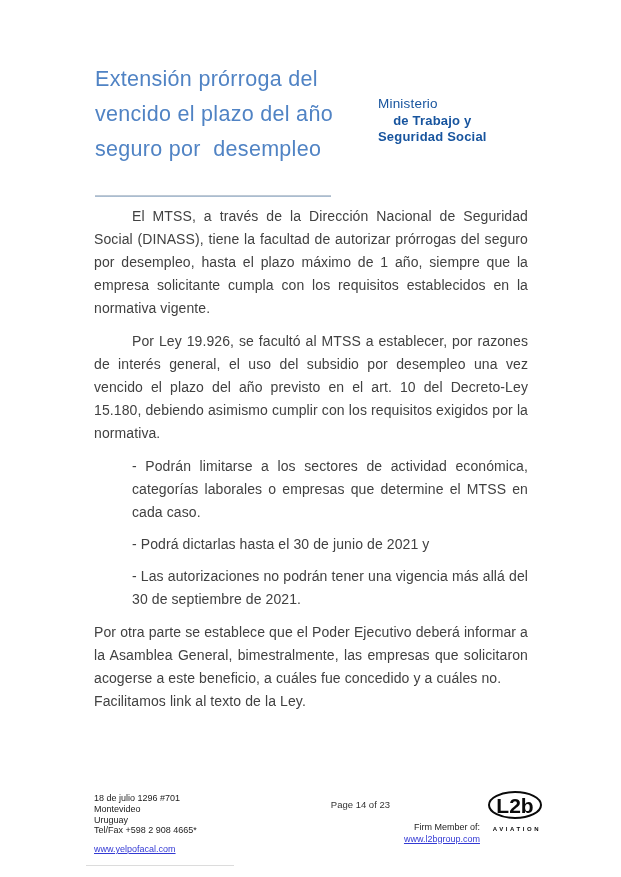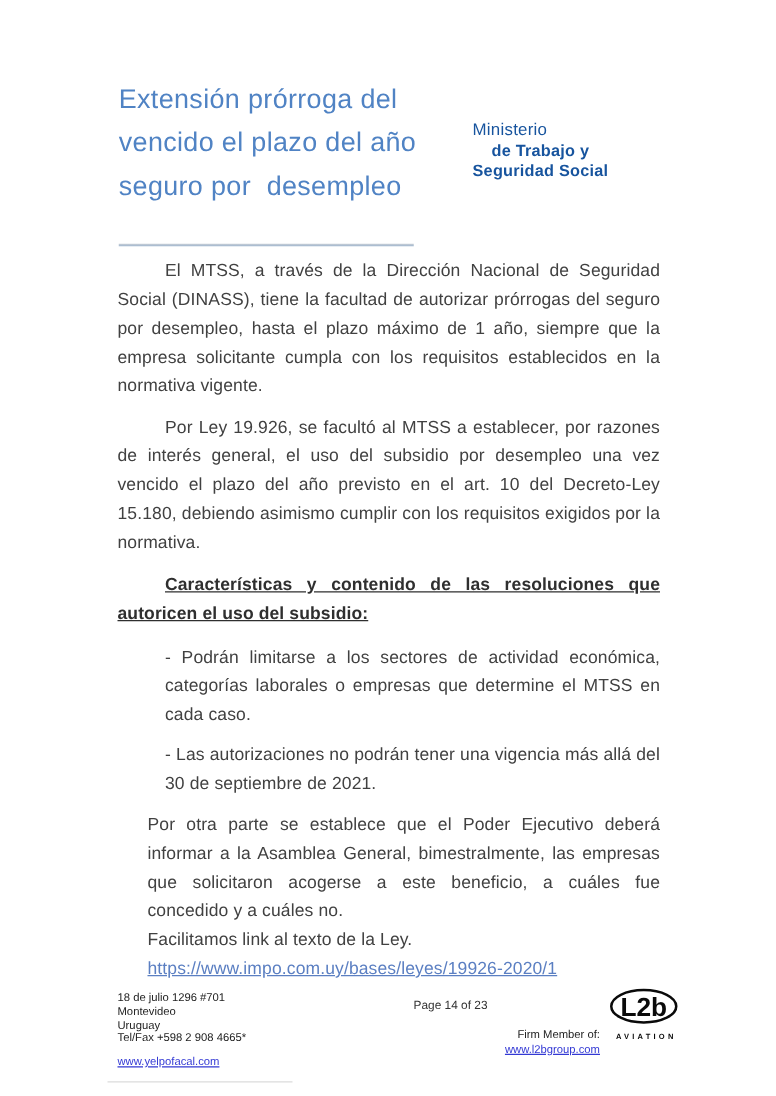--- a/index.html
+++ b/index.html
@@ -84,7 +84,6 @@
   <main class="body-text">
     <p class="indent">El MTSS, a través de la Dirección Nacional de Seguridad Social (DINASS), tiene la facultad de autorizar prórrogas del seguro por desempleo, hasta el plazo máximo de 1 año, siempre que la empresa solicitante cumpla con los requisitos establecidos en la normativa vigente.</p>
     <p class="indent">Por Ley 19.926, se facultó al MTSS a establecer, por razones de interés general, el uso del subsidio por desempleo una vez vencido el plazo del año previsto en el art. 10 del Decreto-Ley 15.180, debiendo asimismo cumplir con los requisitos exigidos por la normativa.</p>
-    <p class="heading indent">Características y contenido de las resoluciones que autoricen el uso del subsidio:</p>
     <p class="bullet">- Podrán limitarse a los sectores de actividad económica, categorías laborales o empresas que determine el MTSS en cada caso.</p>
     <p class="bullet bullet-last">- Las autorizaciones no podrán tener una vigencia más allá del 30 de septiembre de 2021.</p>
     <p class="tight">Por otra parte se establece que el Poder Ejecutivo deberá informar a la Asamblea General, bimestralmente, las empresas que solicitaron acogerse a este beneficio, a cuáles fue concedido y a cuáles no.</p>

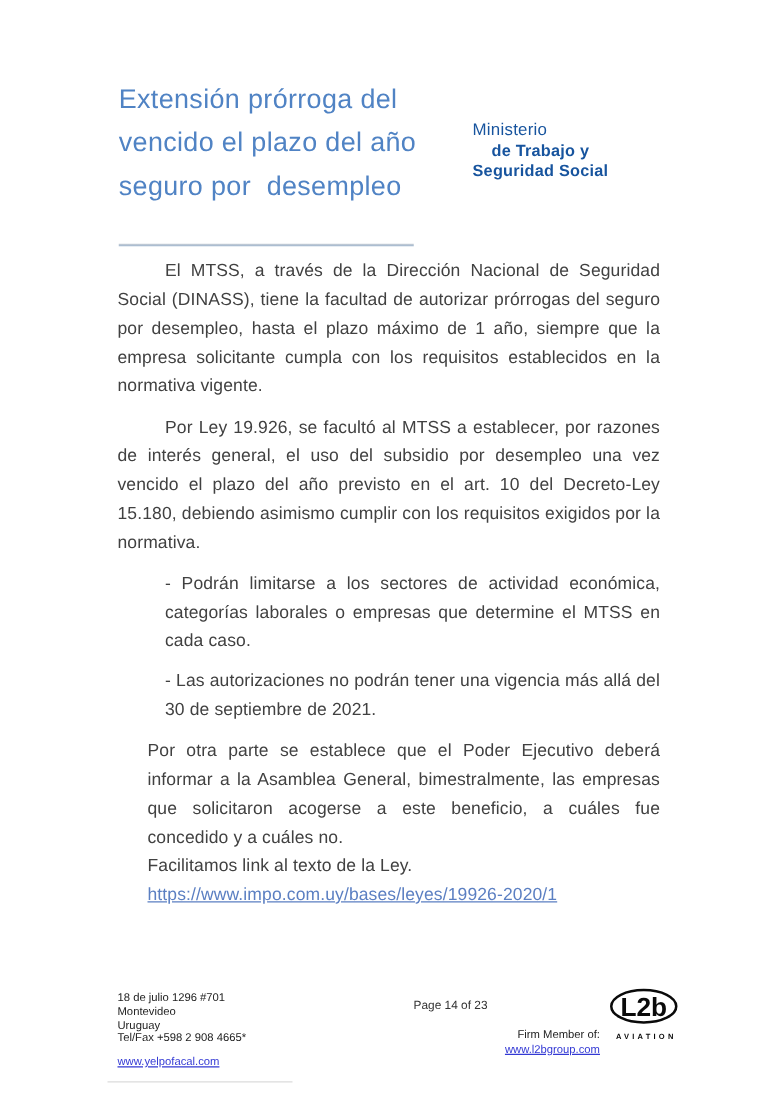--- a/index.html
+++ b/index.html
@@ -85,6 +85,7 @@
     <p class="indent">El MTSS, a través de la Dirección Nacional de Seguridad Social (DINASS), tiene la facultad de autorizar prórrogas del seguro por desempleo, hasta el plazo máximo de 1 año, siempre que la empresa solicitante cumpla con los requisitos establecidos en la normativa vigente.</p>
     <p class="indent">Por Ley 19.926, se facultó al MTSS a establecer, por razones de interés general, el uso del subsidio por desempleo una vez vencido el plazo del año previsto en el art. 10 del Decreto-Ley 15.180, debiendo asimismo cumplir con los requisitos exigidos por la normativa.</p>
     <p class="bullet">- Podrán limitarse a los sectores de actividad económica, categorías laborales o empresas que determine el MTSS en cada caso.</p>
+    <p class="bullet">- Podrá dictarlas hasta el 30 de junio de 2021 y</p>
     <p class="bullet bullet-last">- Las autorizaciones no podrán tener una vigencia más allá del 30 de septiembre de 2021.</p>
     <p class="tight">Por otra parte se establece que el Poder Ejecutivo deberá informar a la Asamblea General, bimestralmente, las empresas que solicitaron acogerse a este beneficio, a cuáles fue concedido y a cuáles no.</p>
     <p class="tight">Facilitamos link al texto de la Ley.</p>

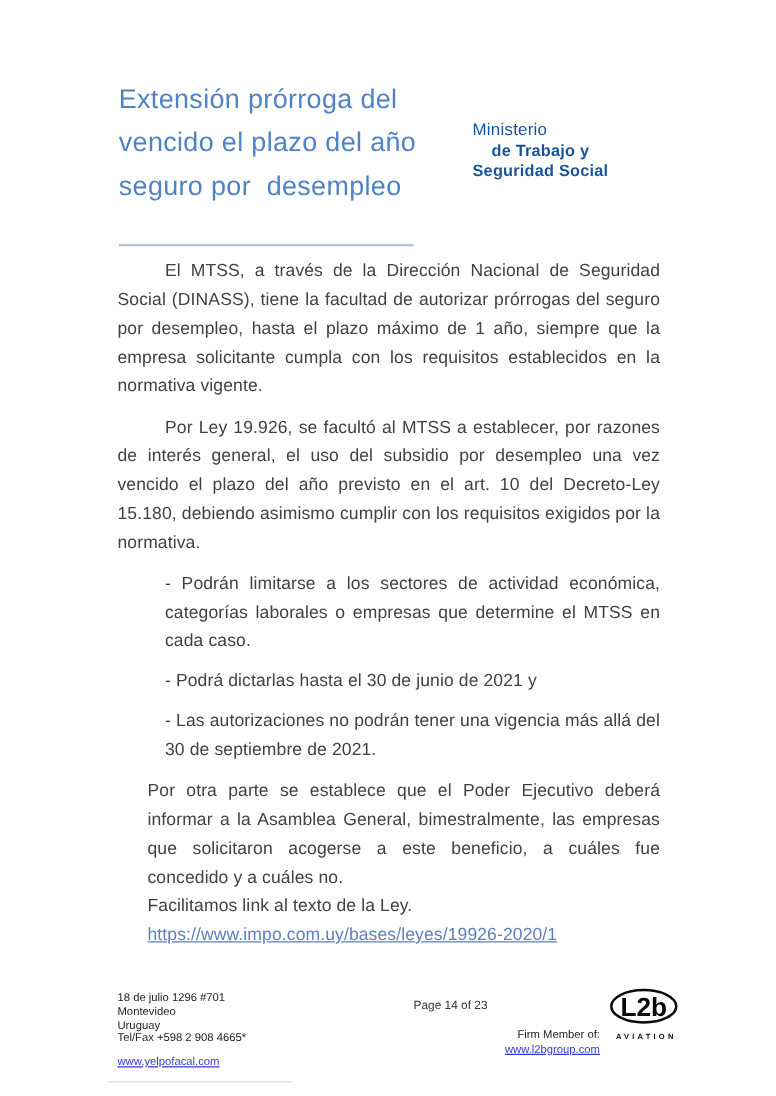--- a/index.html
+++ b/index.html
@@ -41,7 +41,7 @@
   }
   .bullet { margin-left:38px; margin-bottom:9px !important; }
   .bullet-last { margin-bottom:10px !important; }
-  .tight { margin-bottom:0 !important;margin-left:24px; }
+  .tight { margin-bottom:0 !important; }
   .law-link { color:var(--body-link,#5b7fc2); text-decoration:underline; cursor:pointer; }
 
   

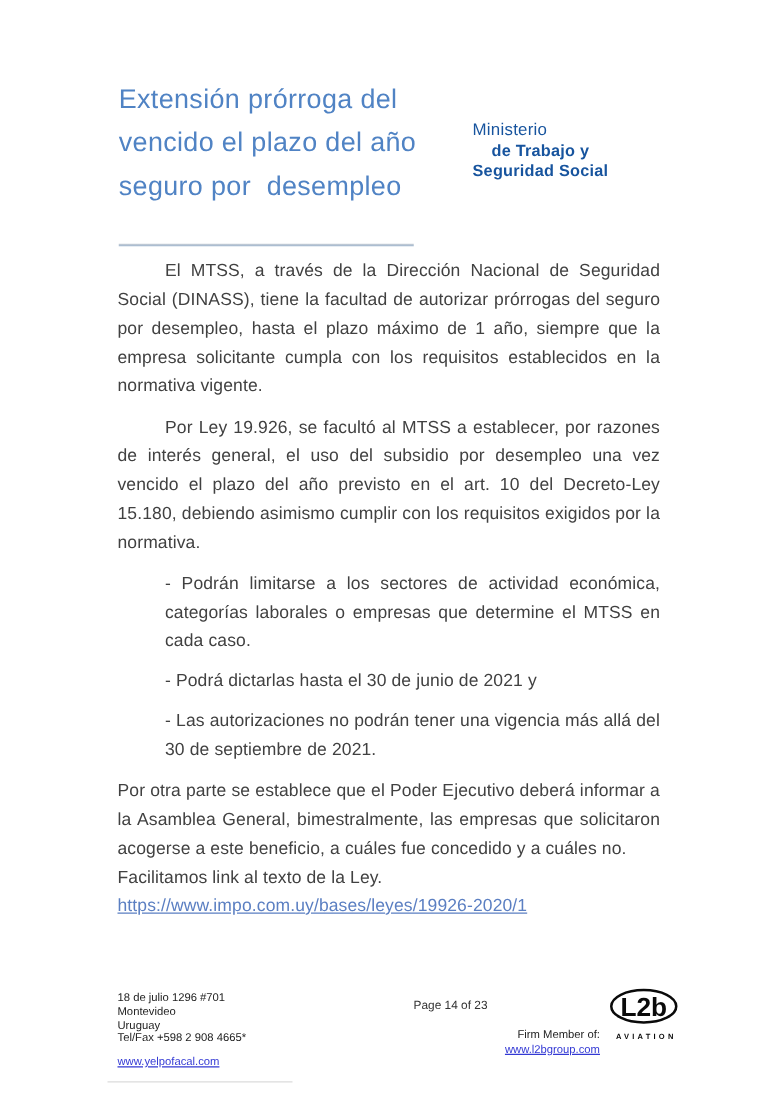--- a/index.html
+++ b/index.html
@@ -89,7 +89,6 @@
     <p class="bullet bullet-last">- Las autorizaciones no podrán tener una vigencia más allá del 30 de septiembre de 2021.</p>
     <p class="tight">Por otra parte se establece que el Poder Ejecutivo deberá informar a la Asamblea General, bimestralmente, las empresas que solicitaron acogerse a este beneficio, a cuáles fue concedido y a cuáles no.</p>
     <p class="tight">Facilitamos link al texto de la Ley.</p>
-    <p class="tight"><a href="#" class="law-link">https://www.impo.com.uy/bases/leyes/19926-2020/1</a></p>
   </main>
 
   <footer>

